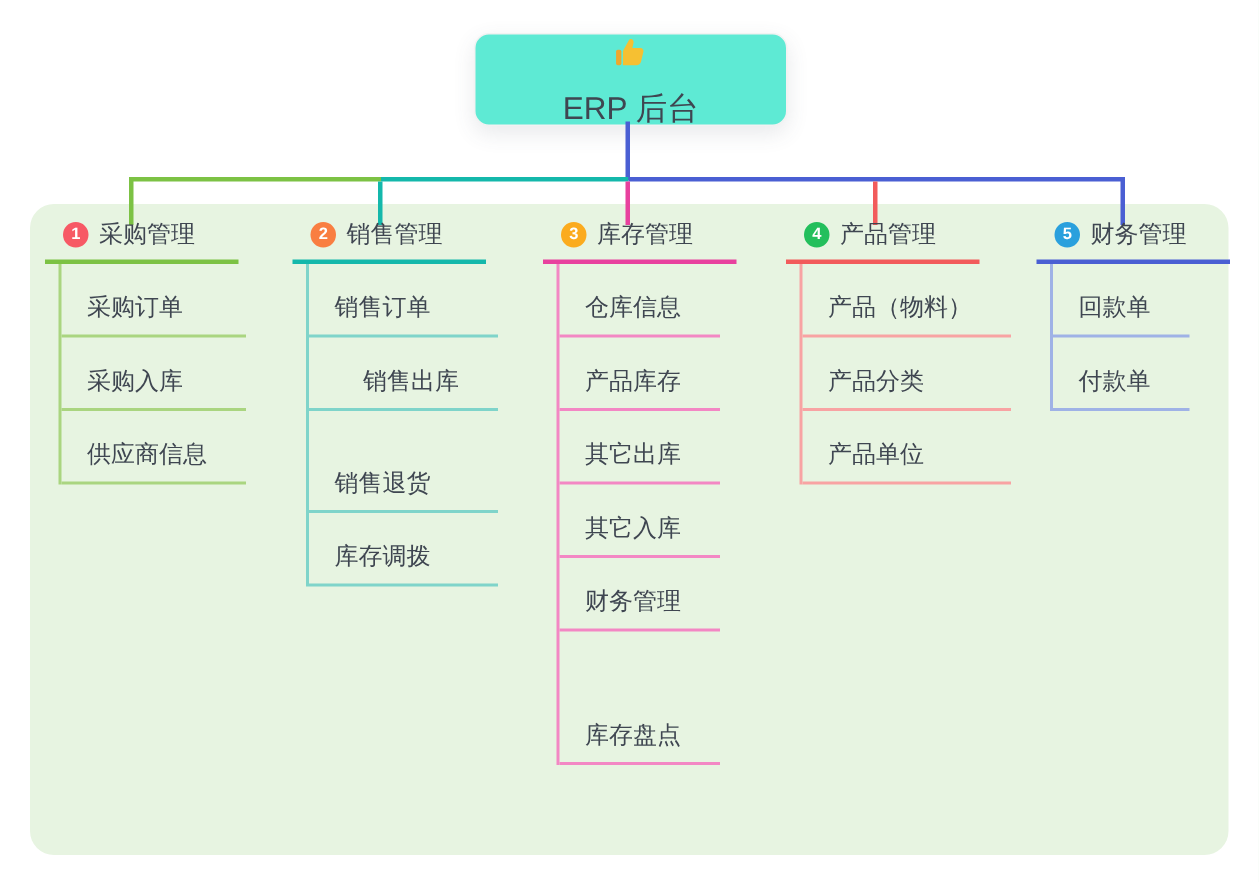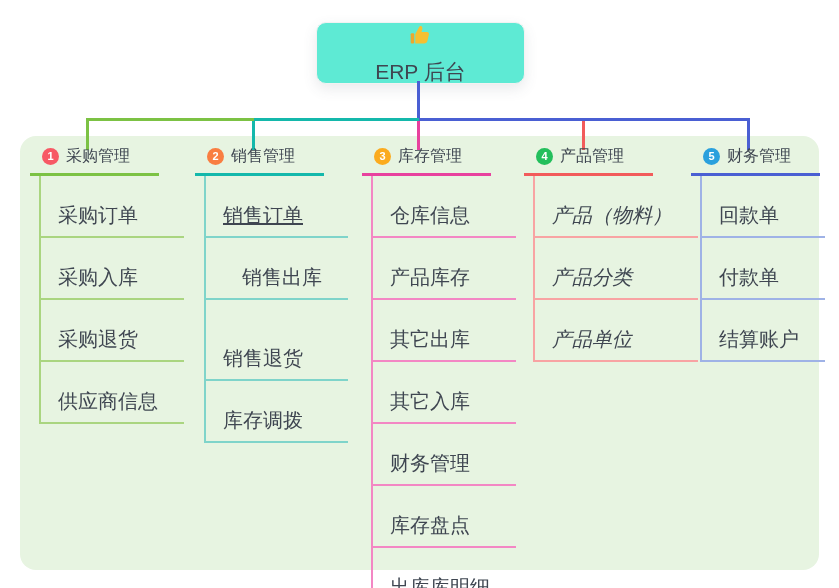--- a/index.html
+++ b/index.html
@@ -38,9 +38,9 @@
     margin-left:9px;border-left:2px solid #ccc;width:max-content;
   }
   .crow{
-    height:62px;display:flex;align-items:flex-end;
+    height:49px;display:flex;align-items:flex-end;
     padding:0 26px 7px 17px;border-bottom:2px solid #ccc;
-    font-size:20px;white-space:nowrap;box-sizing:border-box;
+    font-size:16px;white-space:nowrap;box-sizing:border-box;
   }
 </style>
 </head>

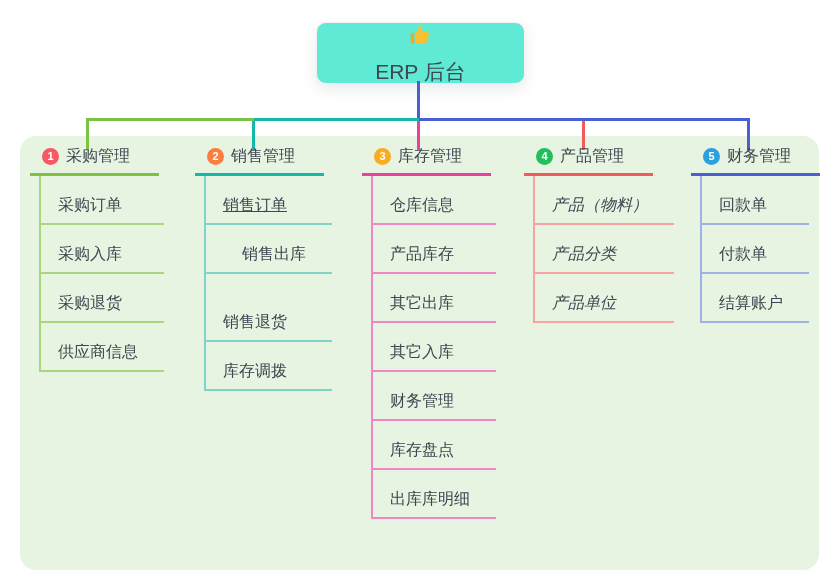--- a/index.html
+++ b/index.html
@@ -91,7 +91,7 @@
       <span class="branch-title">销售管理</span>
     </div>
     <div class="children" style="border-left-color: rgb(127, 212, 202);">
-      <div class="crow" style="border-bottom-color: rgb(127, 212, 202); text-decoration: underline;">销售订单</div>
+      <div class="crow" style="border-bottom-color: rgb(127, 212, 202);">销售订单</div>
       <div class="crow" style="border-bottom-color: rgb(127, 212, 202); padding-left: 36px;">销售出库</div>
       <div class="crow" style="border-bottom-color: rgb(127, 212, 202); margin-top: 19px;">销售退货</div>
       <div class="crow" style="border-bottom-color: rgb(127, 212, 202);">库存调拨</div>

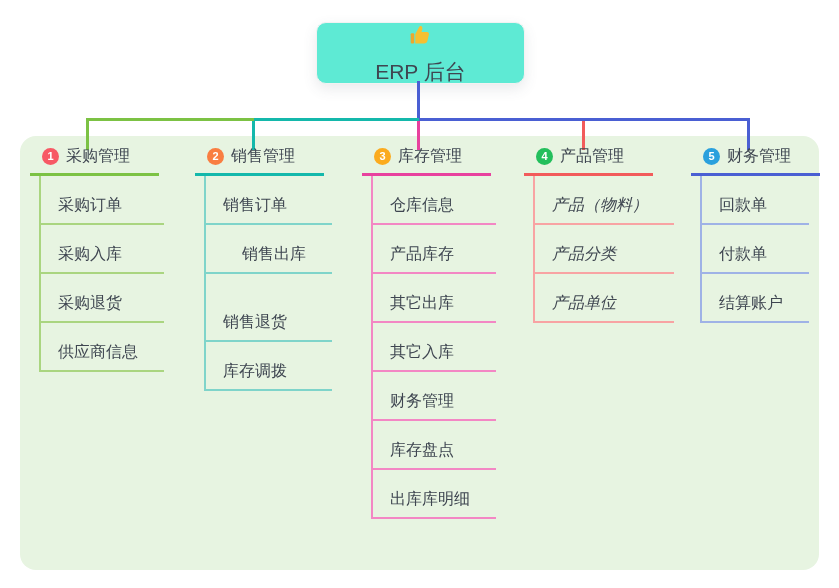--- a/index.html
+++ b/index.html
@@ -119,7 +119,7 @@
       <span class="badge" style="background: rgb(35, 191, 92);">4</span>
       <span class="branch-title">产品管理</span>
     </div>
-    <div class="children" style="border-left-color: rgb(248, 163, 163); font-style: italic;">
+    <div class="children" style="border-left-color: rgb(248, 163, 163);">
       <div class="crow" style="border-bottom-color: rgb(248, 163, 163);">产品（物料）</div>
       <div class="crow" style="border-bottom-color: rgb(248, 163, 163);">产品分类</div>
       <div class="crow" style="border-bottom-color: rgb(248, 163, 163);">产品单位</div>

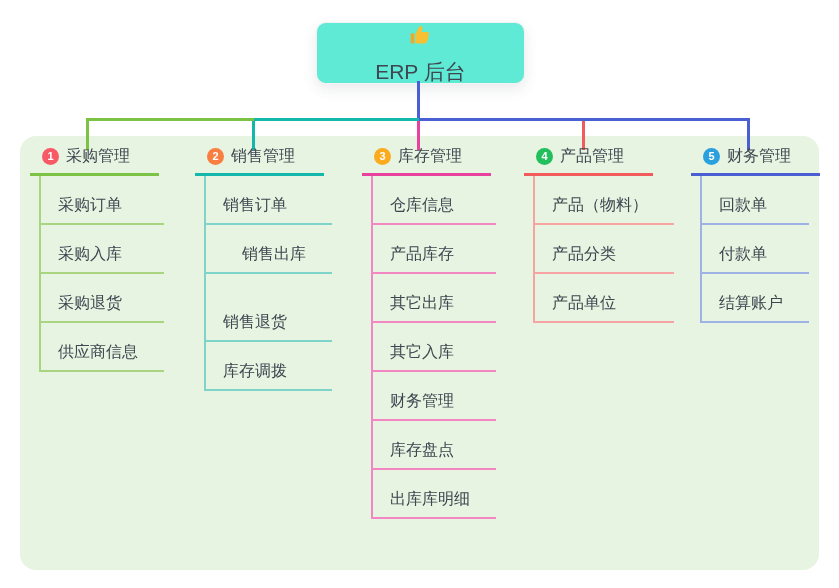--- a/index.html
+++ b/index.html
@@ -80,7 +80,6 @@
     <div class="children" style="border-left-color: rgb(170, 213, 128);">
       <div class="crow" style="border-bottom-color: rgb(170, 213, 128);">采购订单</div>
       <div class="crow" style="border-bottom-color: rgb(170, 213, 128);">采购入库</div>
-      <div class="crow" style="border-bottom-color: rgb(170, 213, 128);">采购退货</div>
       <div class="crow" style="border-bottom-color: rgb(170, 213, 128);">供应商信息</div>
     </div>
   </div>

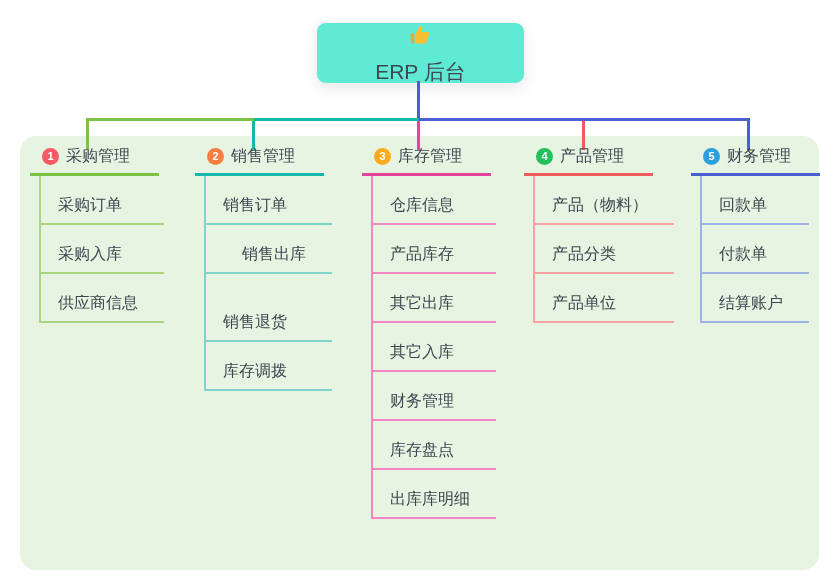--- a/index.html
+++ b/index.html
@@ -133,7 +133,6 @@
     <div class="children" style="border-left-color: rgb(159, 178, 230);">
       <div class="crow" style="border-bottom-color: rgb(159, 178, 230);">回款单</div>
       <div class="crow" style="border-bottom-color: rgb(159, 178, 230);">付款单</div>
-      <div class="crow" style="border-bottom-color: rgb(159, 178, 230);">结算账户</div>
     </div>
   </div>
 

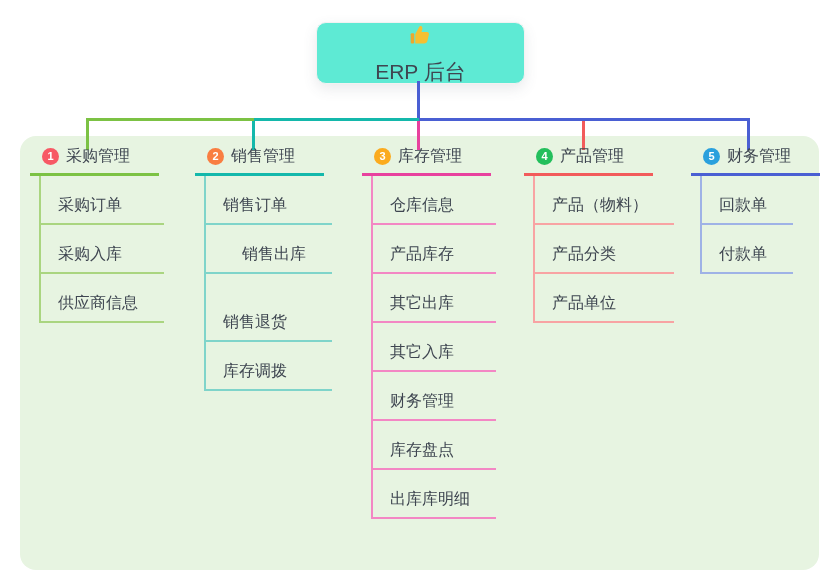--- a/index.html
+++ b/index.html
@@ -108,7 +108,7 @@
       <div class="crow" style="border-bottom-color: rgb(243, 135, 196);">其它出库</div>
       <div class="crow" style="border-bottom-color: rgb(243, 135, 196);">其它入库</div>
       <div class="crow" style="border-bottom-color: rgb(243, 135, 196);">财务管理</div>
-      <div class="crow" style="border-bottom-color: rgb(243, 135, 196);">库存盘点</div>
+      <div class="crow" style="border-bottom-color: rgb(243, 135, 196); margin-top: 40px;">库存盘点</div>
       <div class="crow" style="border-bottom-color: rgb(243, 135, 196);">出库库明细</div>
     </div>
   </div>

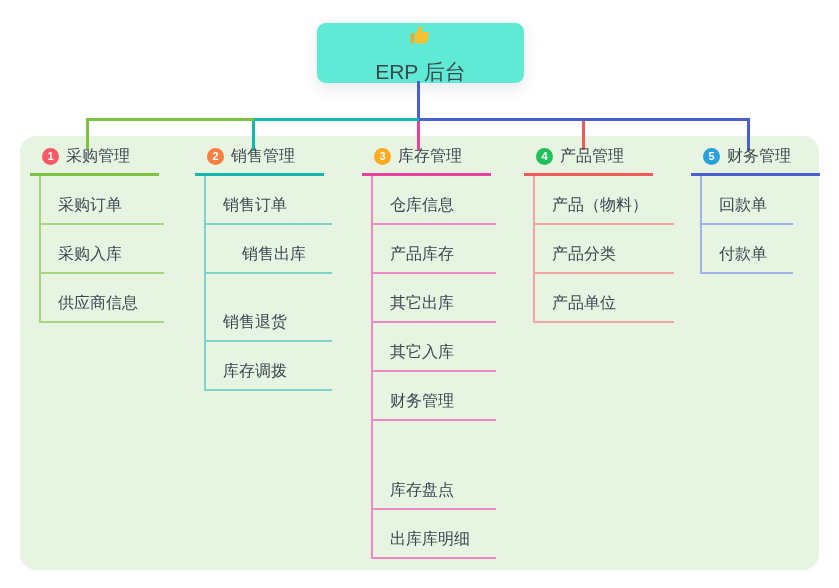--- a/index.html
+++ b/index.html
@@ -109,7 +109,6 @@
       <div class="crow" style="border-bottom-color: rgb(243, 135, 196);">其它入库</div>
       <div class="crow" style="border-bottom-color: rgb(243, 135, 196);">财务管理</div>
       <div class="crow" style="border-bottom-color: rgb(243, 135, 196); margin-top: 40px;">库存盘点</div>
-      <div class="crow" style="border-bottom-color: rgb(243, 135, 196);">出库库明细</div>
     </div>
   </div>
 

